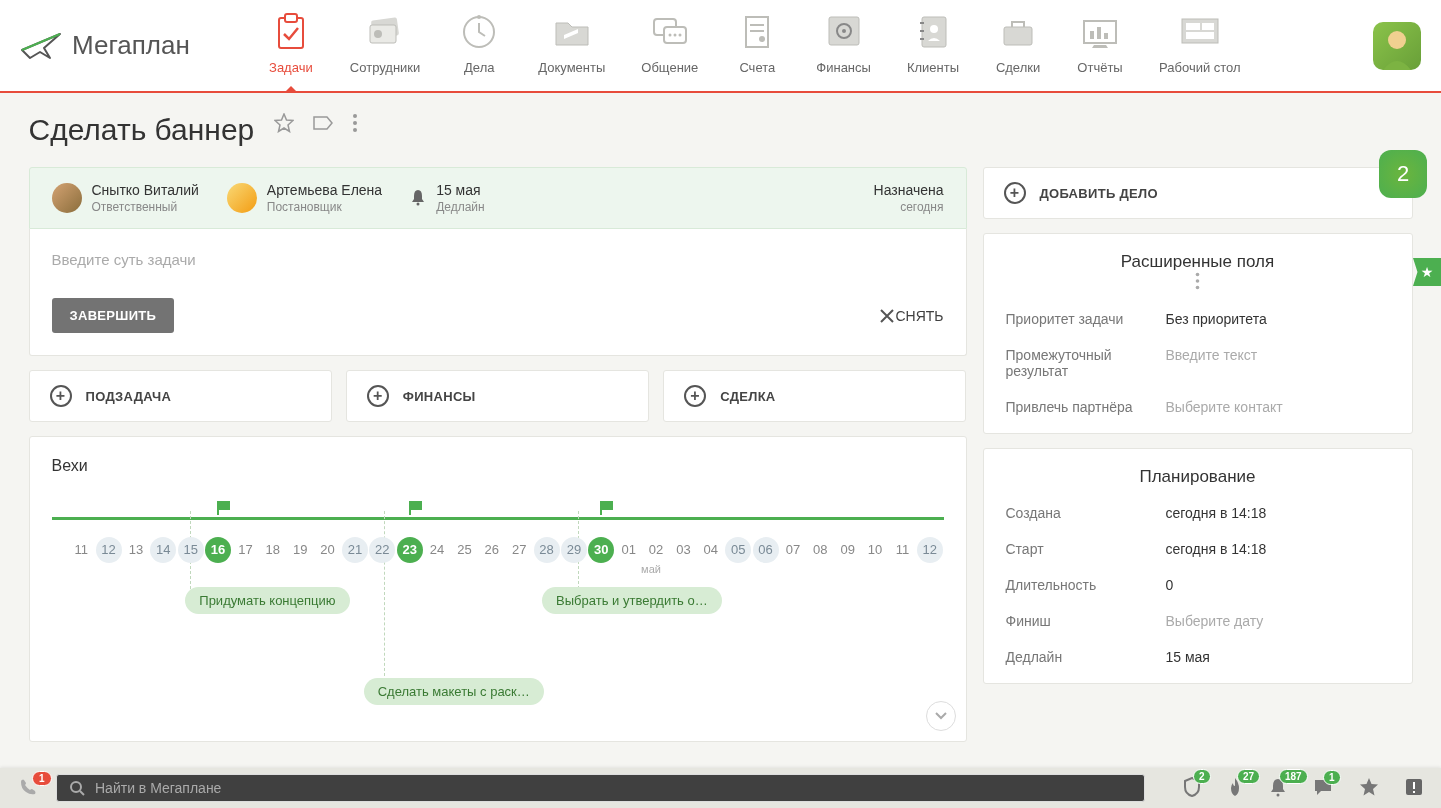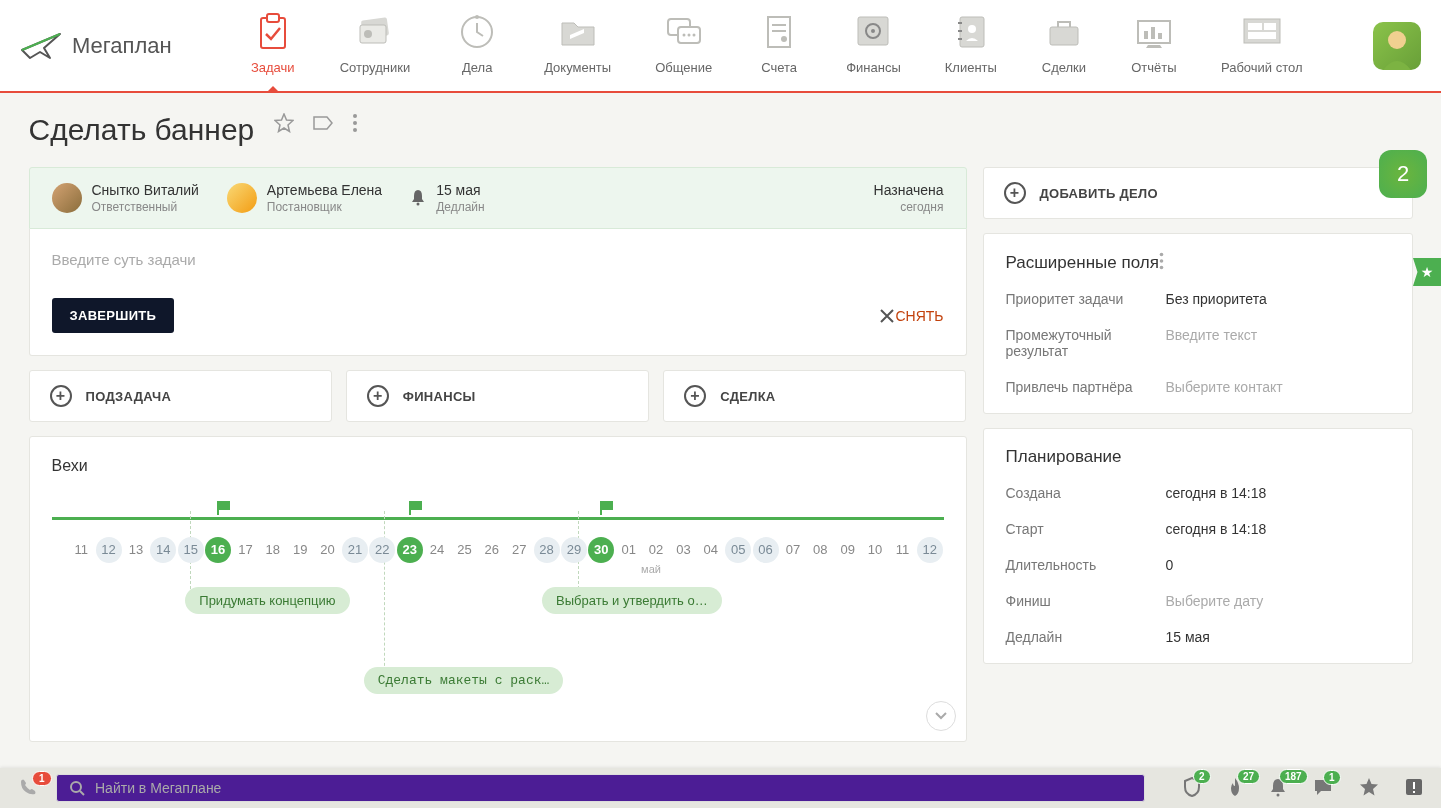--- a/index.html
+++ b/index.html
@@ -7,7 +7,7 @@
 
 
 .header { background: #fff; display: flex; align-items: center; padding: 0 20px; height: 93px; border-bottom: 2px solid #e74c3c; position: relative; }
-.logo { display: flex; align-items: center; gap: 8px; font-size: 22px; font-weight: 500; color: #555; margin-right: 60px; }
+.logo { display: flex; align-items: center; gap: 8px; font-size: 26px; font-weight: 500; color: #555; margin-right: 60px; }
 .logo svg { display: block; }
 .nav { display: flex; gap: 8px; text-align: center; }
 .nav-item { display: flex; flex-direction: column; align-items: center; justify-content: flex-end; padding: 10px 18px 14px; cursor: pointer; color: #666; font-size: 13px; gap: 8px; position: relative; }

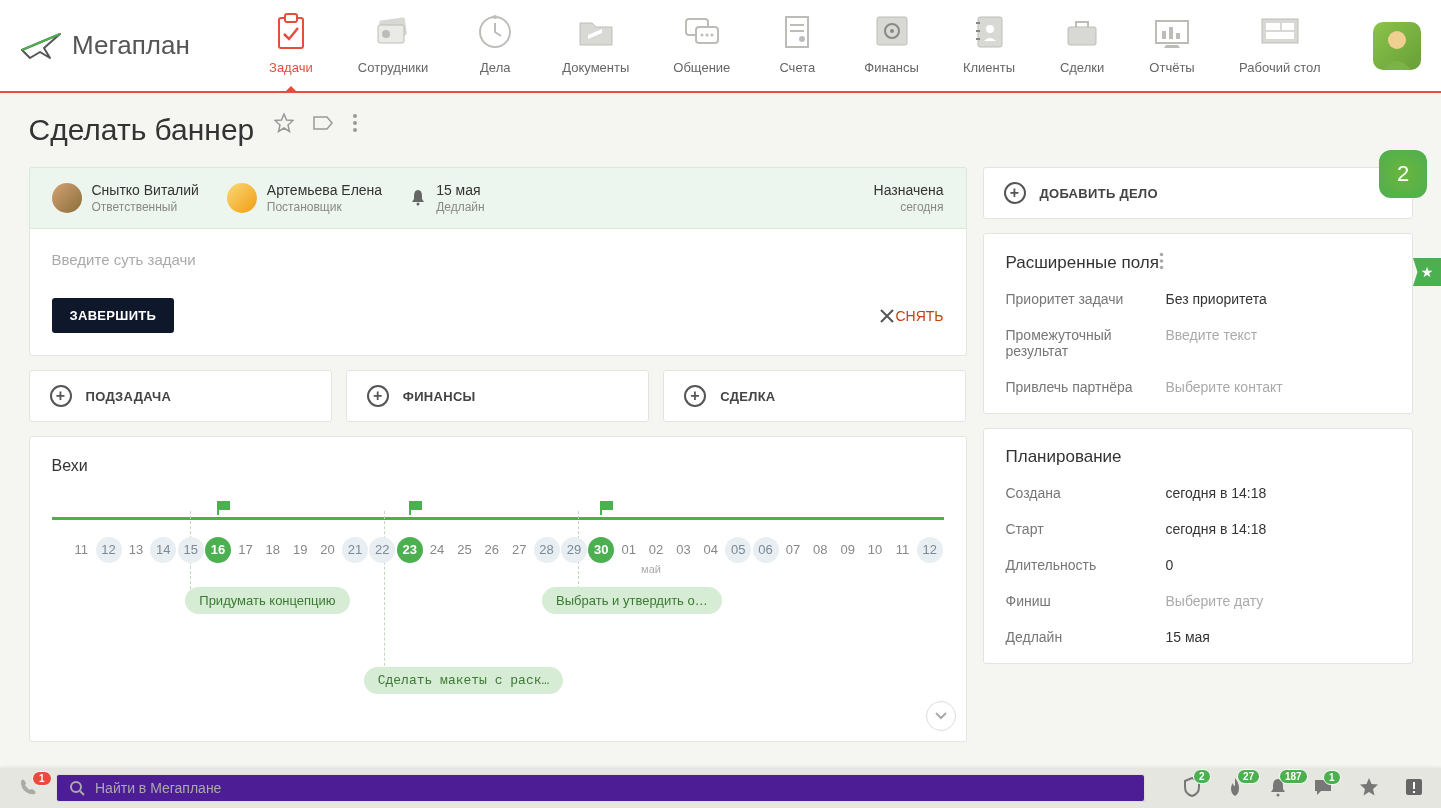--- a/index.html
+++ b/index.html
@@ -9,7 +9,7 @@
 .header { background: #fff; display: flex; align-items: center; padding: 0 20px; height: 93px; border-bottom: 2px solid #e74c3c; position: relative; }
 .logo { display: flex; align-items: center; gap: 8px; font-size: 26px; font-weight: 500; color: #555; margin-right: 60px; }
 .logo svg { display: block; }
-.nav { display: flex; gap: 8px; text-align: center; }
+.nav { display: flex; gap: 0; text-align: center; }
 .nav-item { display: flex; flex-direction: column; align-items: center; justify-content: flex-end; padding: 10px 18px 14px; cursor: pointer; color: #666; font-size: 13px; gap: 8px; position: relative; }
 .nav-item.active { color: #e74c3c; }
 .nav-item.active::after { content: ''; position: absolute; bottom: -2px; left: 50%; transform: translateX(-50%); width: 0; height: 0; border-left: 5px solid transparent; border-right: 5px solid transparent; border-bottom: 5px solid #e74c3c; }

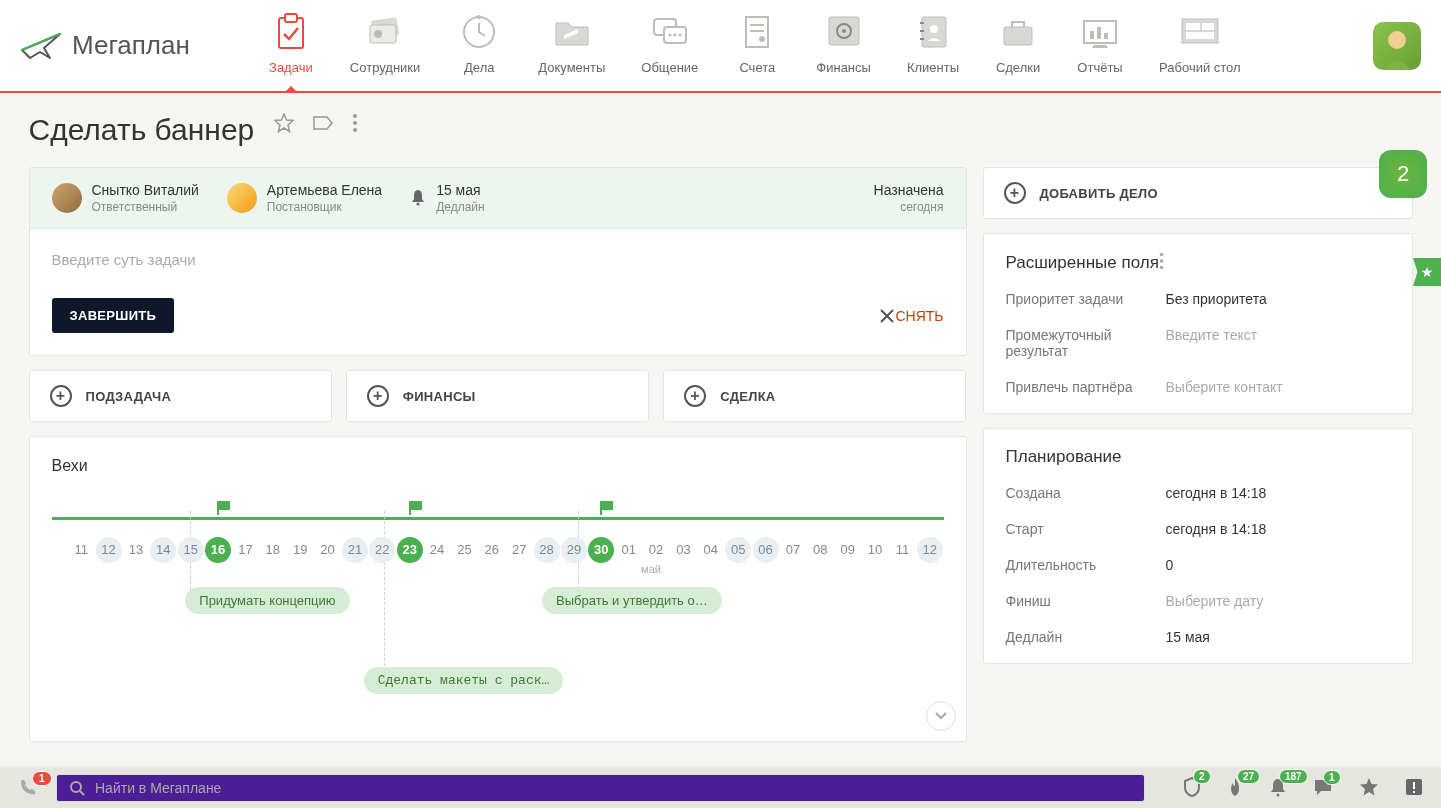--- a/index.html
+++ b/index.html
@@ -82,7 +82,7 @@
 .side-row { background:#fff; border:1px solid #e5e5e0; border-radius:3px; padding: 14px 20px; display:flex; align-items:center; gap:14px; color:#444; font-size:13px; font-weight:700; cursor:pointer; letter-spacing:0.3px; }
 .side-row .icn { flex-shrink:0; }
 .side-panel-title { font-size:17px; color:#333; }
-.side-panel-head { display:flex; align-items:center; padding: 18px 22px 8px; }
+.side-panel-head { display:flex; align-items:center; padding: 18px 22px 8px; flex-direction: column; }
 .field-row { display:flex; padding: 10px 22px; font-size:14px; }
 .field-label { width: 160px; color:#777; flex-shrink:0; }
 .field-val { color:#333; }

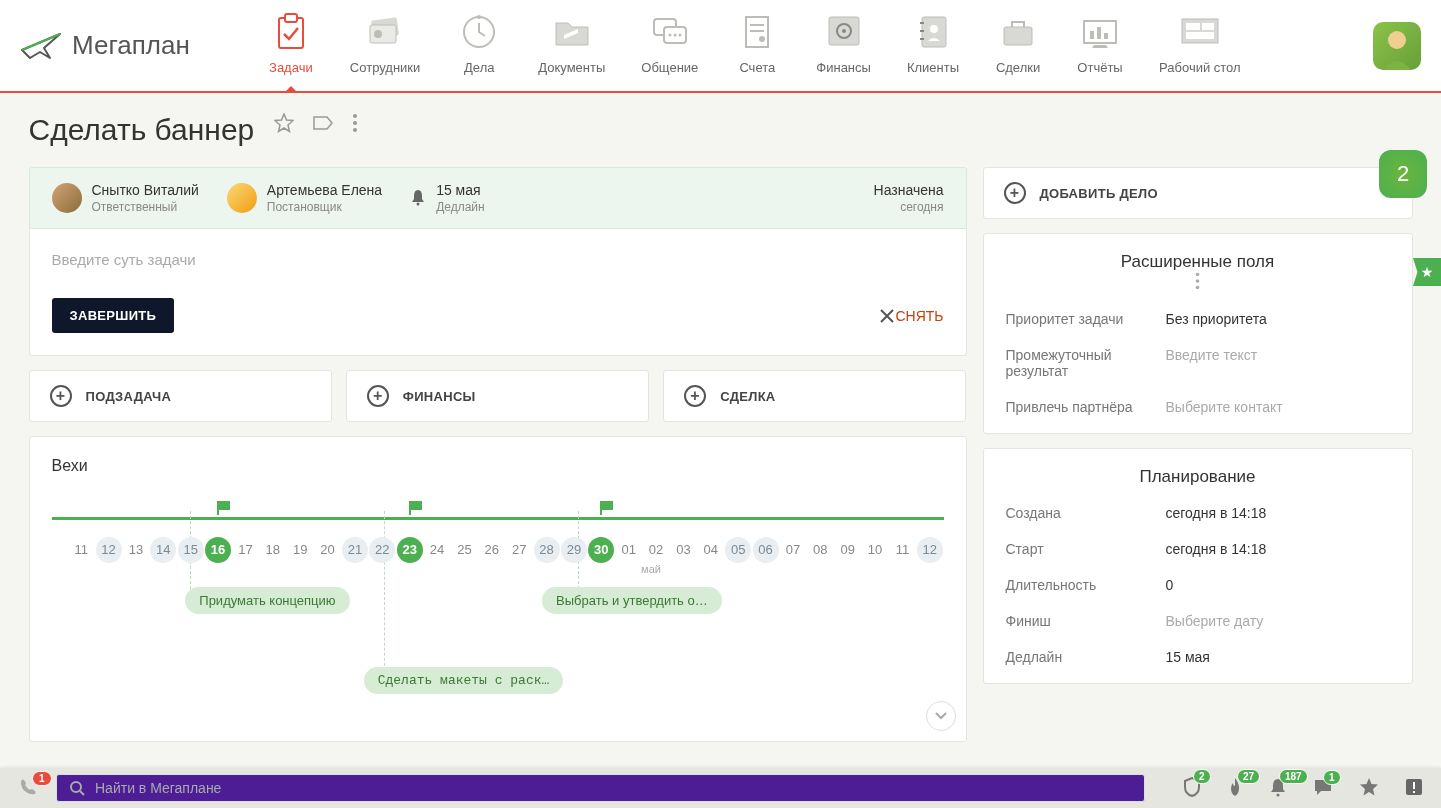--- a/index.html
+++ b/index.html
@@ -47,7 +47,7 @@
 .task-body { background:#fff; border:1px solid #e5e5e0; border-top:none; border-radius:0 0 3px 3px; padding: 22px; }
 .task-input { color: #aaa; font-size: 15px; margin-bottom: 30px; }
 .task-actions { display:flex; align-items:center; }
-.btn-primary { background: #0f172a; color:#fff; border:none; padding: 10px 18px; font-size: 13px; font-weight: 700; border-radius: 3px; cursor:pointer; letter-spacing: 0.3px; }
+.btn-primary { background: #737373; color:#fff; border:none; padding: 10px 18px; font-size: 13px; font-weight: 700; border-radius: 3px; cursor:pointer; letter-spacing: 0.3px; }
 .btn-text { margin-left:auto; display:flex; align-items:center; color:#c2410c; font-size:14px; cursor:pointer; text-transform: uppercase; font-weight:500; }
 
 

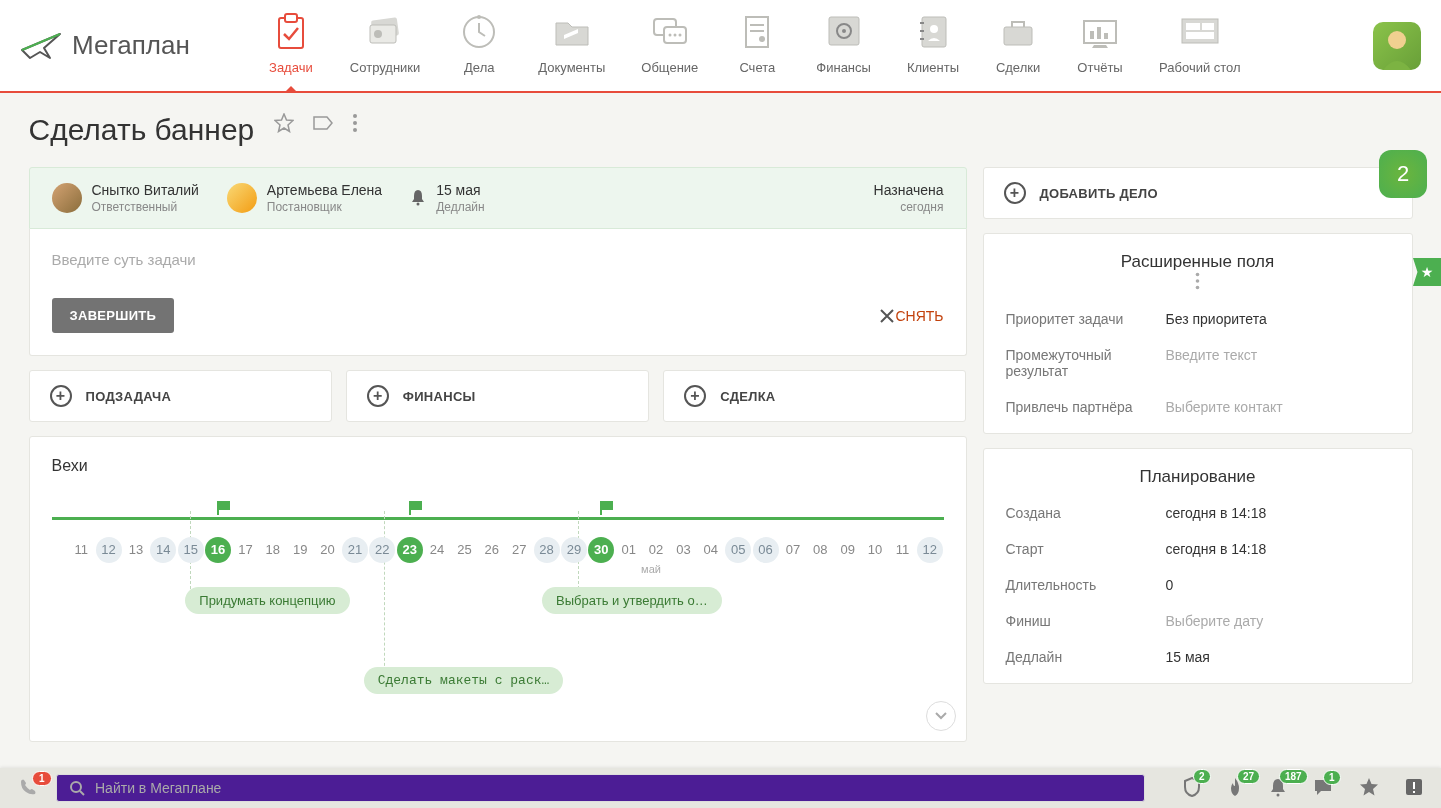--- a/index.html
+++ b/index.html
@@ -48,7 +48,7 @@
 .task-input { color: #aaa; font-size: 15px; margin-bottom: 30px; }
 .task-actions { display:flex; align-items:center; }
 .btn-primary { background: #737373; color:#fff; border:none; padding: 10px 18px; font-size: 13px; font-weight: 700; border-radius: 3px; cursor:pointer; letter-spacing: 0.3px; }
-.btn-text { margin-left:auto; display:flex; align-items:center; color:#c2410c; font-size:14px; cursor:pointer; text-transform: uppercase; font-weight:500; }
+.btn-text { margin-left:auto; display:flex; align-items:center; color:#404040; font-size:14px; cursor:pointer; text-transform: uppercase; font-weight:500; }
 
 
 .add-row { display:flex; gap: 14px; margin-top: 14px; }

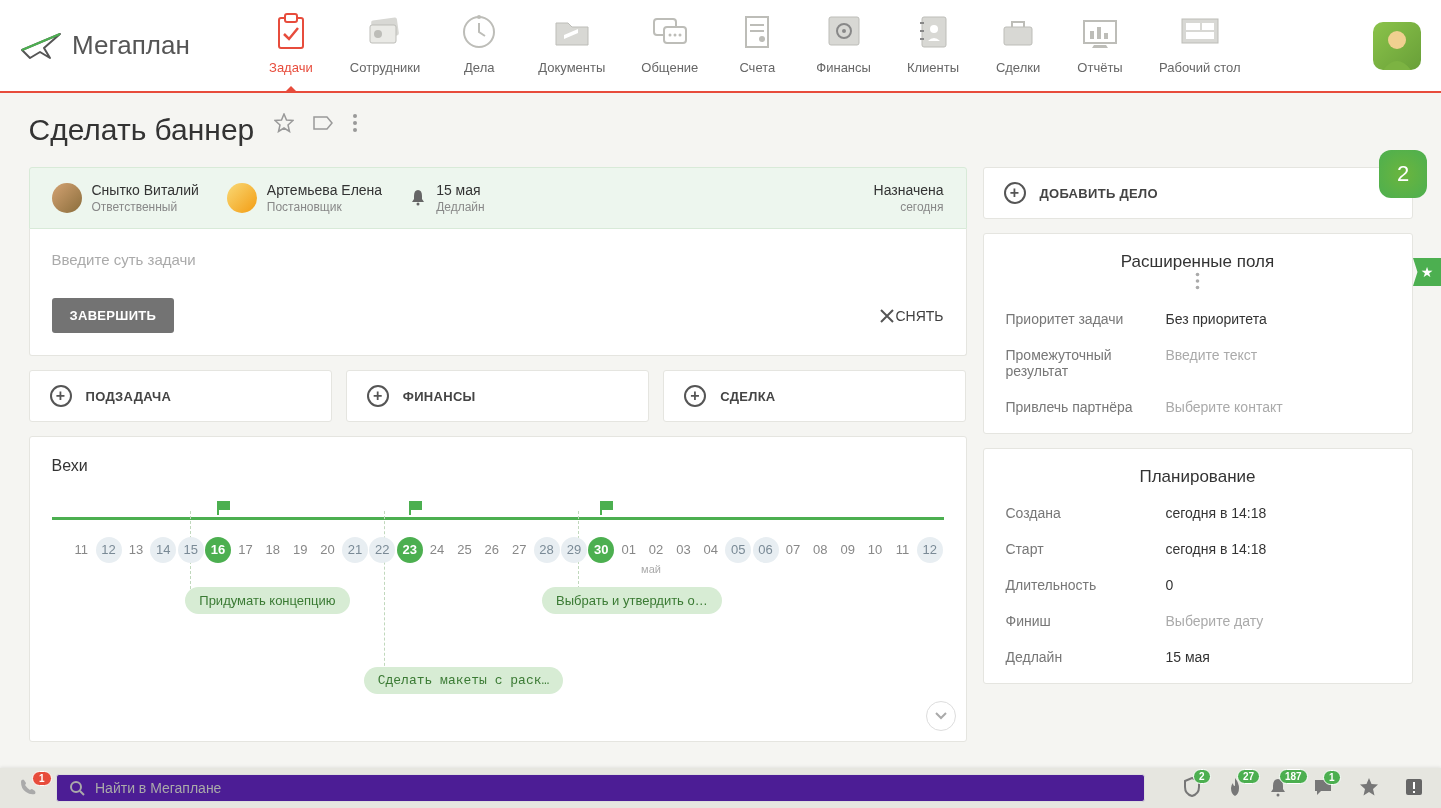--- a/index.html
+++ b/index.html
@@ -70,7 +70,7 @@
 .tl-month { position:absolute; top: 52px; font-size:11px; color:#aaa; left: 61.5%; margin-left: 41px; }
 .ms-chip { position:absolute; background:#d7ecd4; color:#3a7a33; padding:6px 14px; border-radius:14px; font-size:13px; white-space: nowrap; }
 .chip1 { top: 76px; left: 15%; }
-.chip2 { top: 156px; left: 35%; font-family: Liberation Mono, monospace; }
+.chip2 { top: 167px; left: 35%; }
 .chip3 { top: 76px; left: 55%; }
 .vline { position:absolute; width:1px; border-left:1px dashed #c0d8bc; }
 .vline1 { left: 15.5%; top: 0px; height: 78px; }

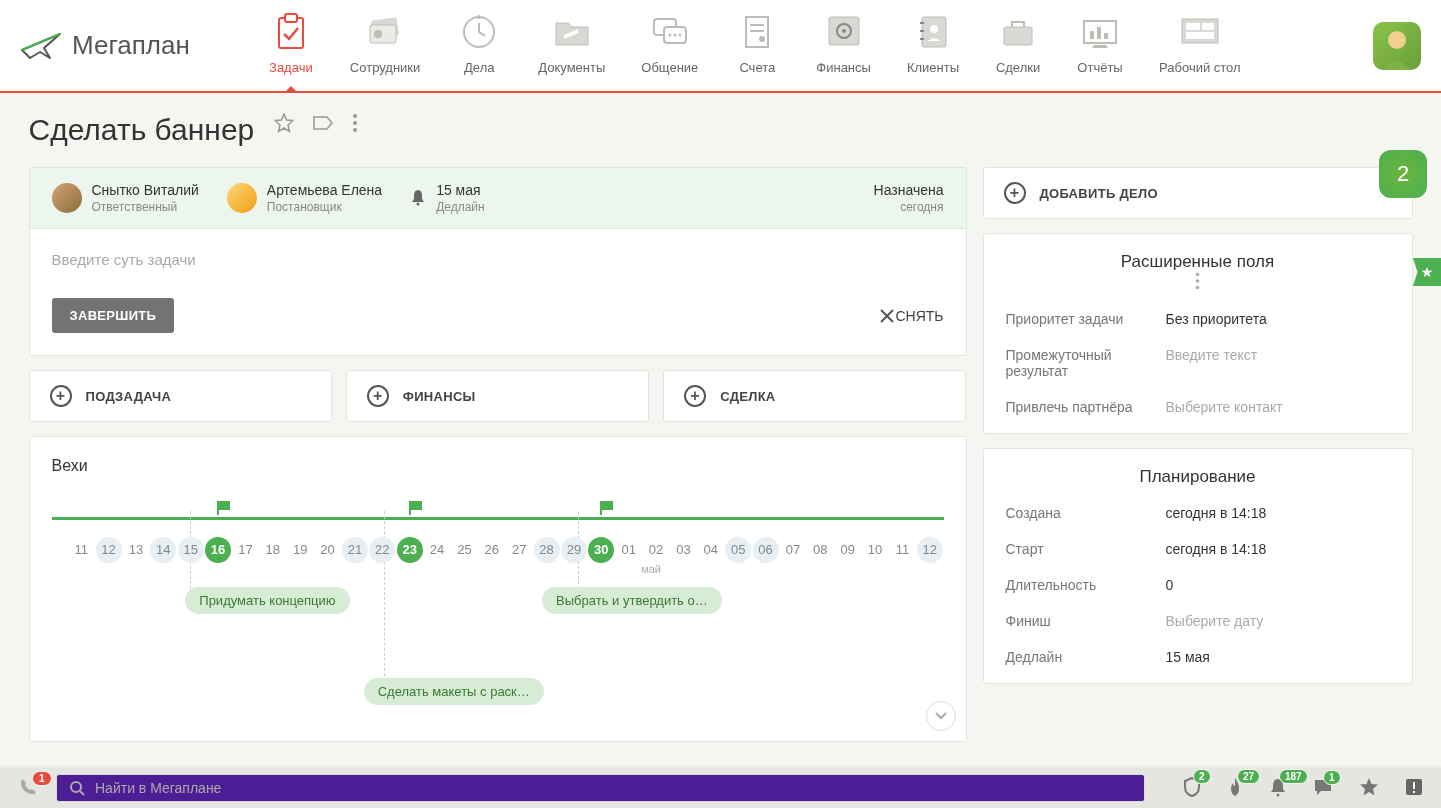--- a/index.html
+++ b/index.html
@@ -93,7 +93,7 @@
 .bottombar { position:fixed; bottom:0; left:0; right:0; height:40px; background:#e6e6e0; display:flex; align-items:center; padding:0 18px; gap: 18px; box-shadow: 0 -1px 3px rgba(0,0,0,.08); }
 .phone-icn { color:#999; position:relative; }
 .bubble-count { position:absolute; top:-6px; left:14px; background:#e74c3c; color:#fff; font-size:10px; border-radius:9px; padding:1px 6px; font-weight:700; border:1px solid #fff; }
-.search-bar { flex:1; background:#4c1d95; border:1px solid #ddd; border-radius:3px; height:28px; display:flex; align-items:center; padding:0 12px; gap:10px; color:#aaa; margin-right:20px; }
+.search-bar { flex:1; background:#404040; border:1px solid #ddd; border-radius:3px; height:28px; display:flex; align-items:center; padding:0 12px; gap:10px; color:#aaa; margin-right:20px; }
 .bb-icons { display:flex; gap:26px; align-items:center; margin-left:auto; }
 .bb-icn { position:relative; color:#666; cursor:pointer; }
 .bb-badge { position:absolute; top:-8px; left:10px; background:#4caf50; color:#fff; font-size:10px; border-radius:9px; padding:1px 5px; font-weight:700; border:1px solid #fff; }

